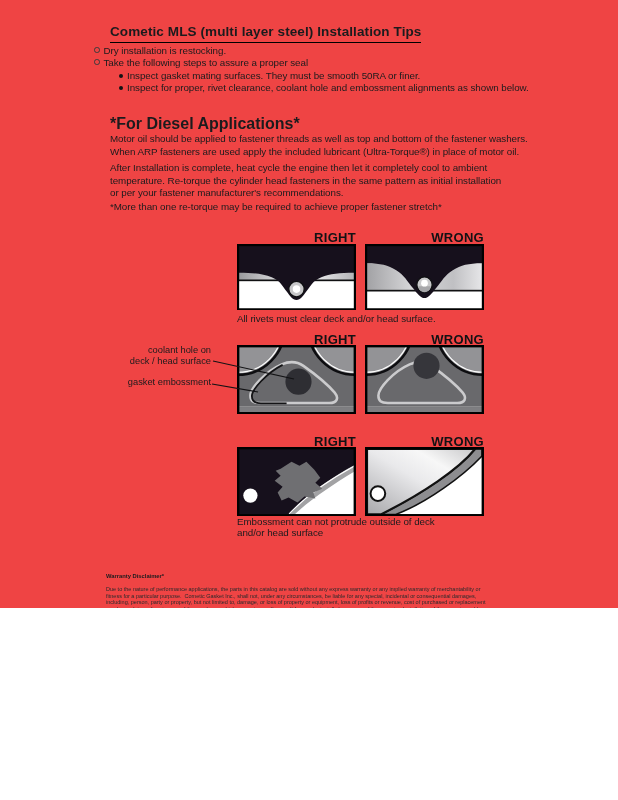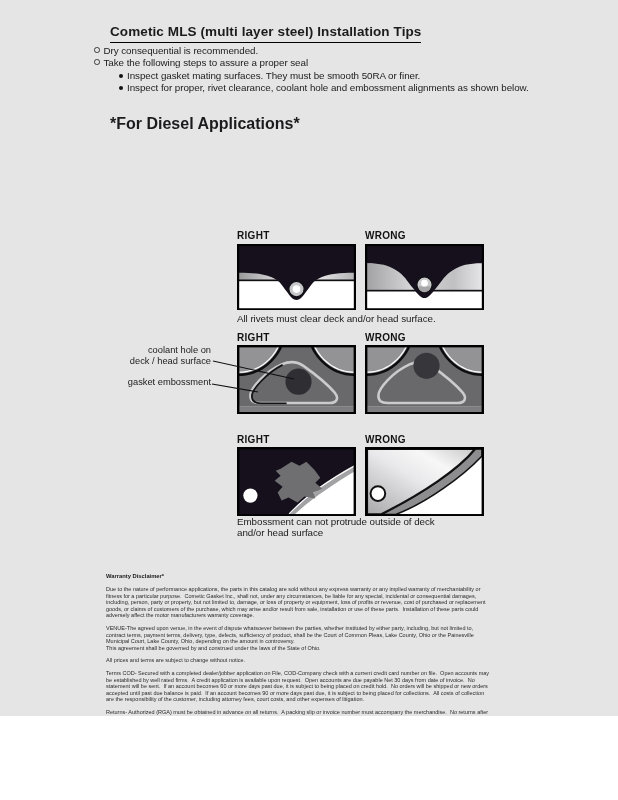--- a/index.html
+++ b/index.html
@@ -3,7 +3,7 @@
 <meta charset="utf-8">
 <style>
   html,body{margin:0;padding:0;background:#ffffff;}
-  .page{position:relative;width:618px;height:716px;background:#e5e5e5;overflow:hidden;
+  .page{position:relative;width:618px;height:608px;background:#ef4444;overflow:hidden;
         font-family:"Liberation Sans",sans-serif;color:#1b1b1d;}
 
   .title{position:absolute;left:110px;top:24px;font-size:13.5px;font-weight:bold;

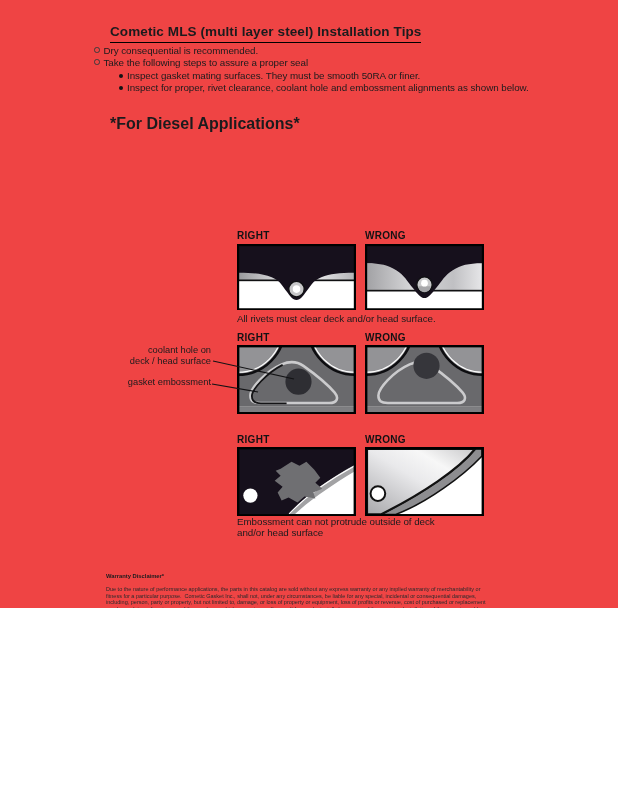--- a/index.html
+++ b/index.html
@@ -52,7 +52,7 @@
   <div class="title">Cometic MLS (multi layer steel) Installation Tips</div>
 
   <div class="bullets">
-    <div class="bullet">Dry consequential is recommended.</div>
+    <div class="bullet">Dry installation is restocking.</div>
     <div class="bullet">Take the following steps to assure a proper seal</div>
     <div class="subbullet">Inspect gasket mating surfaces.  They must be smooth 50RA or finer.</div>
     <div class="subbullet">Inspect for proper, rivet clearance, coolant hole and embossment alignments as shown below.</div>

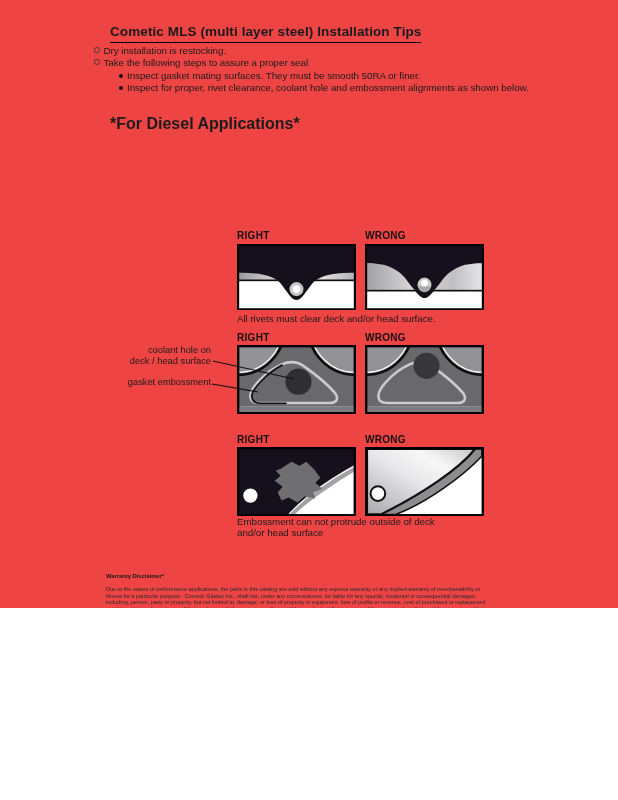--- a/index.html
+++ b/index.html
@@ -59,6 +59,8 @@
   </div>
 
   <div class="diesel-heading">*For Diesel Applications*</div>
+  <div class="para p1">Motor oil should be applied to fastener threads as well as top and bottom of the fastener washers.
+When ARP fasteners are used apply the included lubricant (Ultra-Torque®) in place of motor oil.</div>
 
   <div class="dg-label col-l row1l">RIGHT</div>
   <div class="dg-label col-r row1l">WRONG</div>

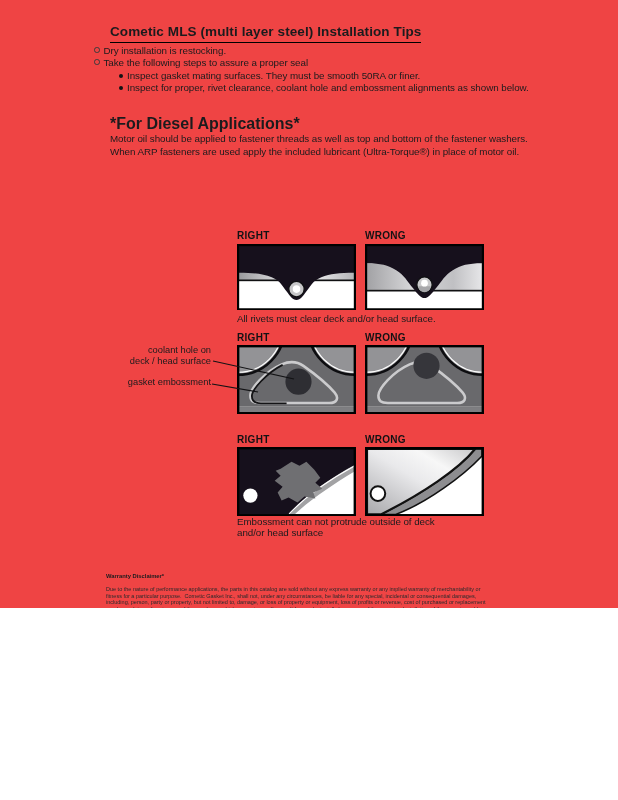--- a/index.html
+++ b/index.html
@@ -61,6 +61,9 @@
   <div class="diesel-heading">*For Diesel Applications*</div>
   <div class="para p1">Motor oil should be applied to fastener threads as well as top and bottom of the fastener washers.
 When ARP fasteners are used apply the included lubricant (Ultra-Torque®) in place of motor oil.</div>
+  <div class="para p2">After Installation is complete, heat cycle the engine then let it completely cool to ambient
+temperature. Re-torque the cylinder head fasteners in the same pattern as initial installation
+or per your fastener manufacturer's recommendations.</div>
 
   <div class="dg-label col-l row1l">RIGHT</div>
   <div class="dg-label col-r row1l">WRONG</div>

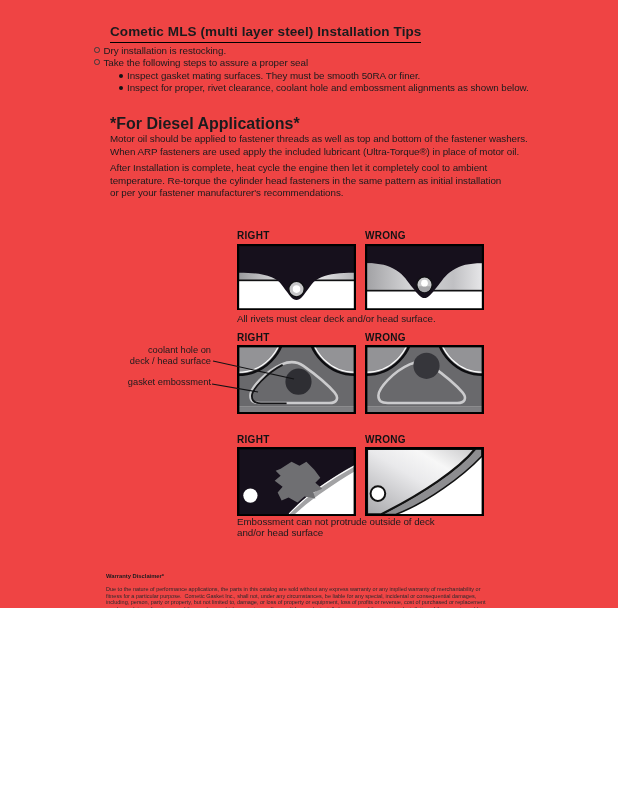--- a/index.html
+++ b/index.html
@@ -64,6 +64,7 @@
   <div class="para p2">After Installation is complete, heat cycle the engine then let it completely cool to ambient
 temperature. Re-torque the cylinder head fasteners in the same pattern as initial installation
 or per your fastener manufacturer's recommendations.</div>
+  <div class="para note">*More than one re-torque may be required to achieve proper fastener stretch*</div>
 
   <div class="dg-label col-l row1l">RIGHT</div>
   <div class="dg-label col-r row1l">WRONG</div>

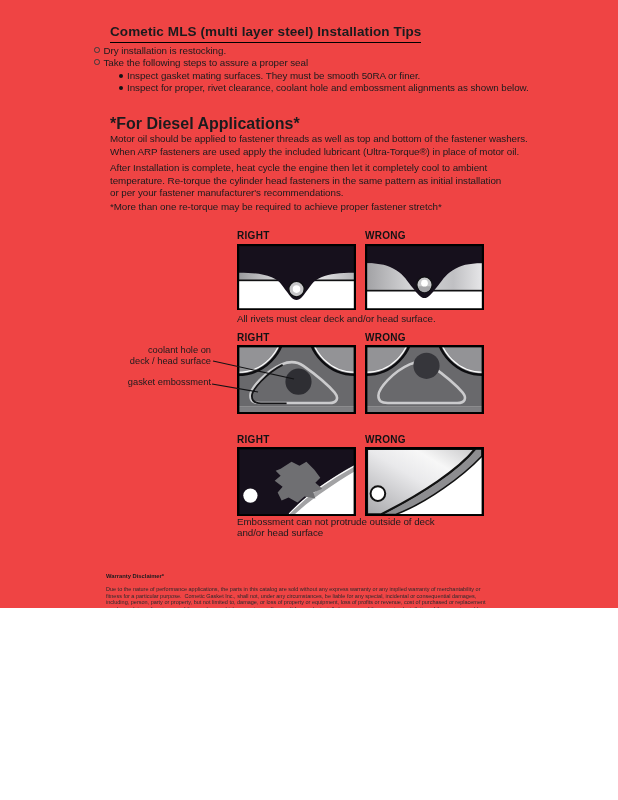--- a/index.html
+++ b/index.html
@@ -22,7 +22,7 @@
         white-space:pre-line;}
   .p1{top:133px}.p2{top:162px}.note{top:201px}
 
-  .dg-label{position:absolute;width:119px;text-align:left;font-size:10px;font-weight:bold;
+  .dg-label{position:absolute;width:119px;text-align:right;font-size:13px;font-weight:bold;
             letter-spacing:.3px;color:#121214;}
   .col-l{left:237px}.col-r{left:365px}
   .row1l{top:230px}.row2l{top:332px}.row3l{top:434px}

